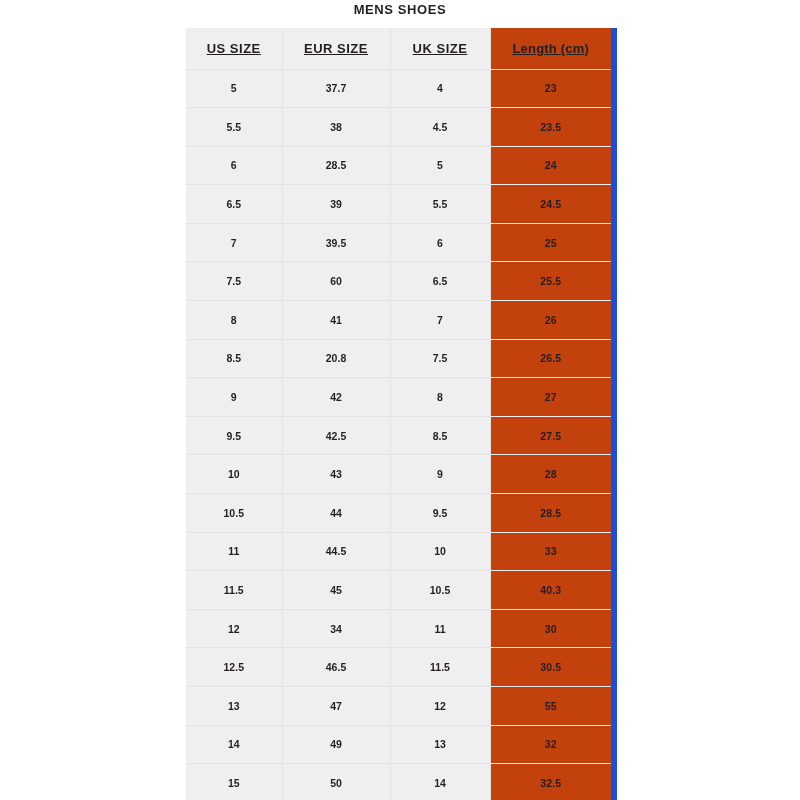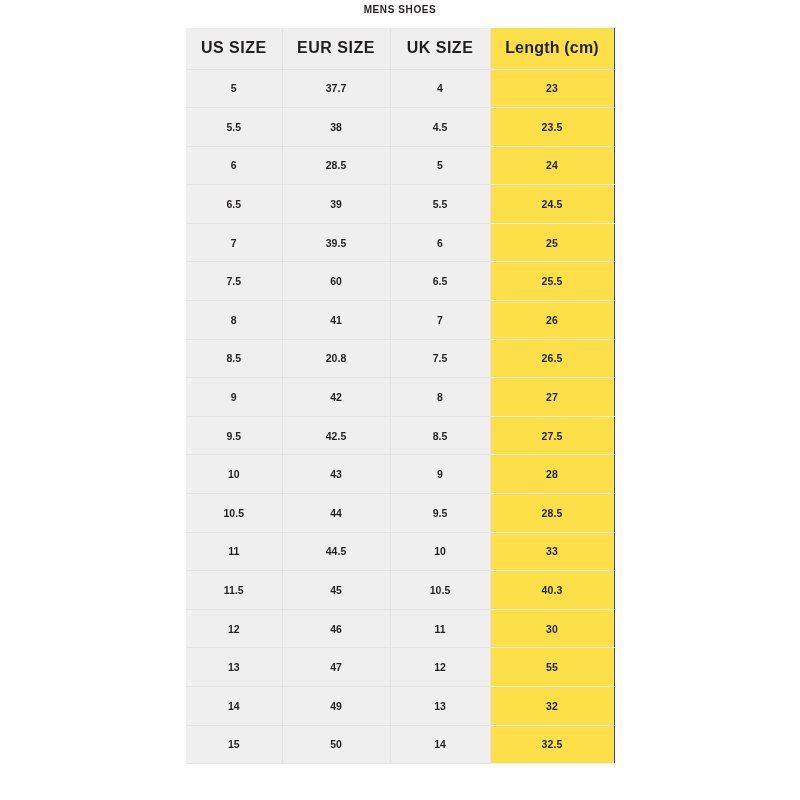--- a/index.html
+++ b/index.html
@@ -28,7 +28,7 @@
     left: 186px;
     width: 428px;
     text-align: center;
-    font-size: 10px;
+    font-size: 13px;
     font-weight: bold;
     letter-spacing: 0.6px;
     color: #231f20;

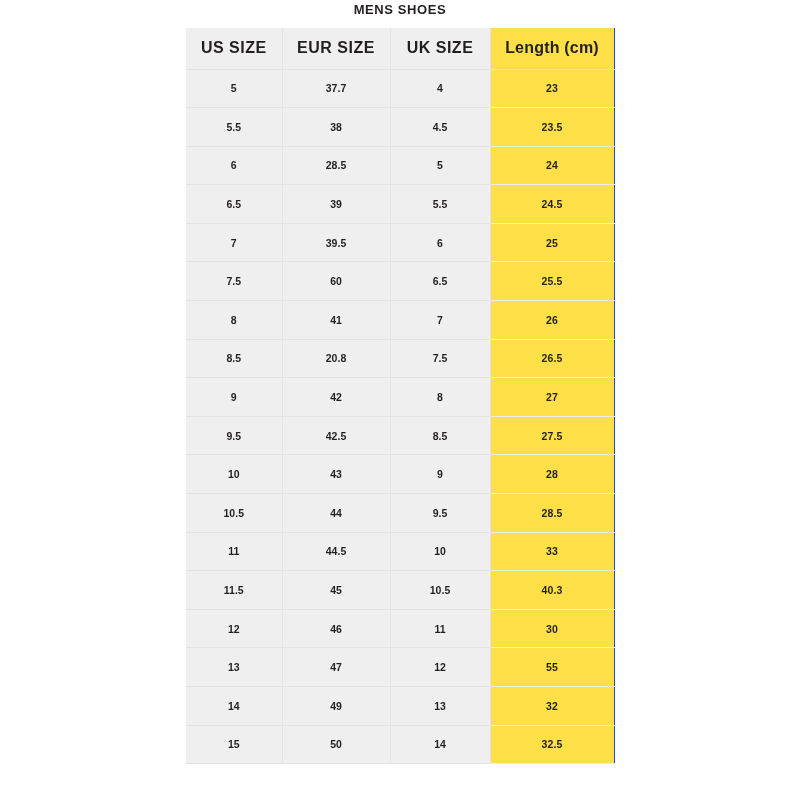--- a/index.html
+++ b/index.html
@@ -74,7 +74,8 @@
   table.size-table th {
     letter-spacing: 0.5px;
     height: 41px;
-    font-size: 16px;
+    font-size: 13px;
+    text-decoration: underline;
   }
 
   

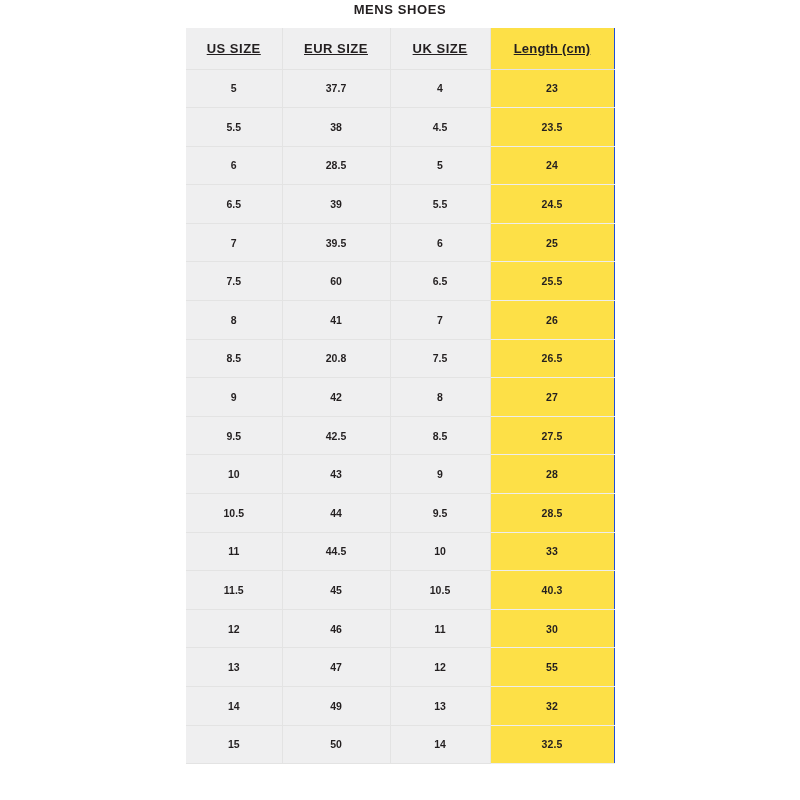--- a/index.html
+++ b/index.html
@@ -81,8 +81,8 @@
   
   table.size-table th.len-col,
   table.size-table td.len-col {
-    background: #fde047;
-    border-right: 1px solid #1d4ed8;
+    background: #c2410c;
+    border-right: 6px solid #1d4ed8;
     border-bottom: 1px solid #ededed;
     letter-spacing: 0.2px;
   }

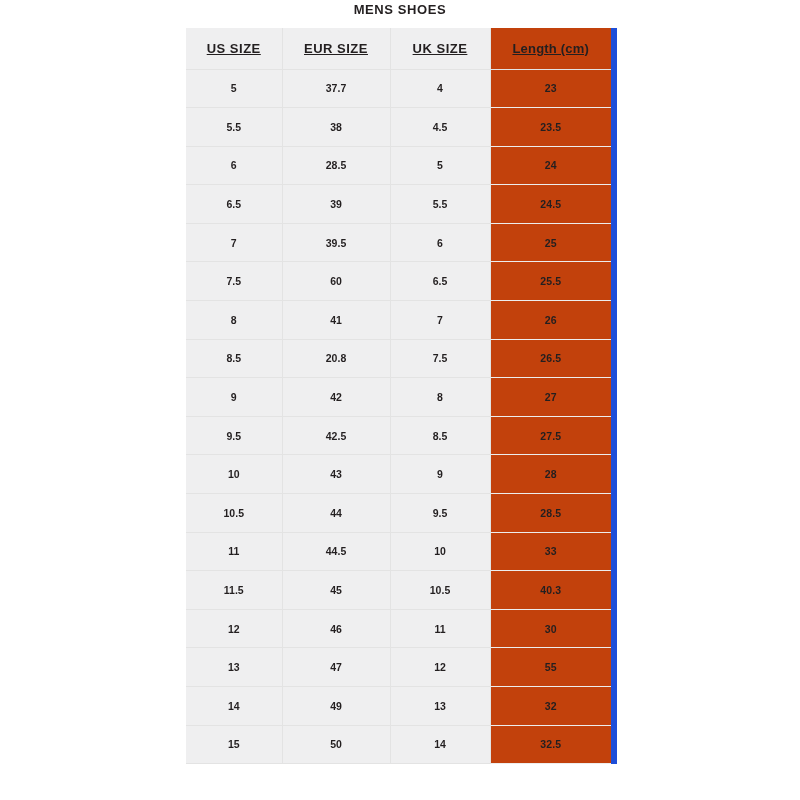--- a/index.html
+++ b/index.html
@@ -205,7 +205,7 @@
           </tr>
           <tr>
             <td>12</td>
-            <td>46</td>
+            <td>34</td>
             <td>11</td>
             <td class="len-col">30</td>
           </tr>

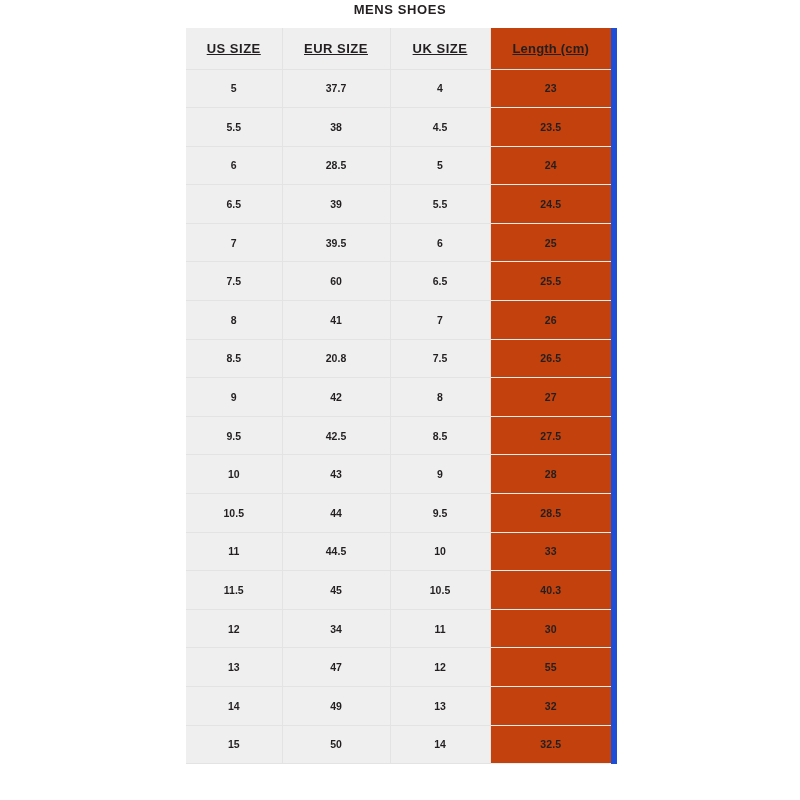--- a/index.html
+++ b/index.html
@@ -210,6 +210,12 @@
             <td class="len-col">30</td>
           </tr>
           <tr>
+            <td>12.5</td>
+            <td>46.5</td>
+            <td>11.5</td>
+            <td class="len-col">30.5</td>
+          </tr>
+          <tr>
             <td>13</td>
             <td>47</td>
             <td>12</td>

